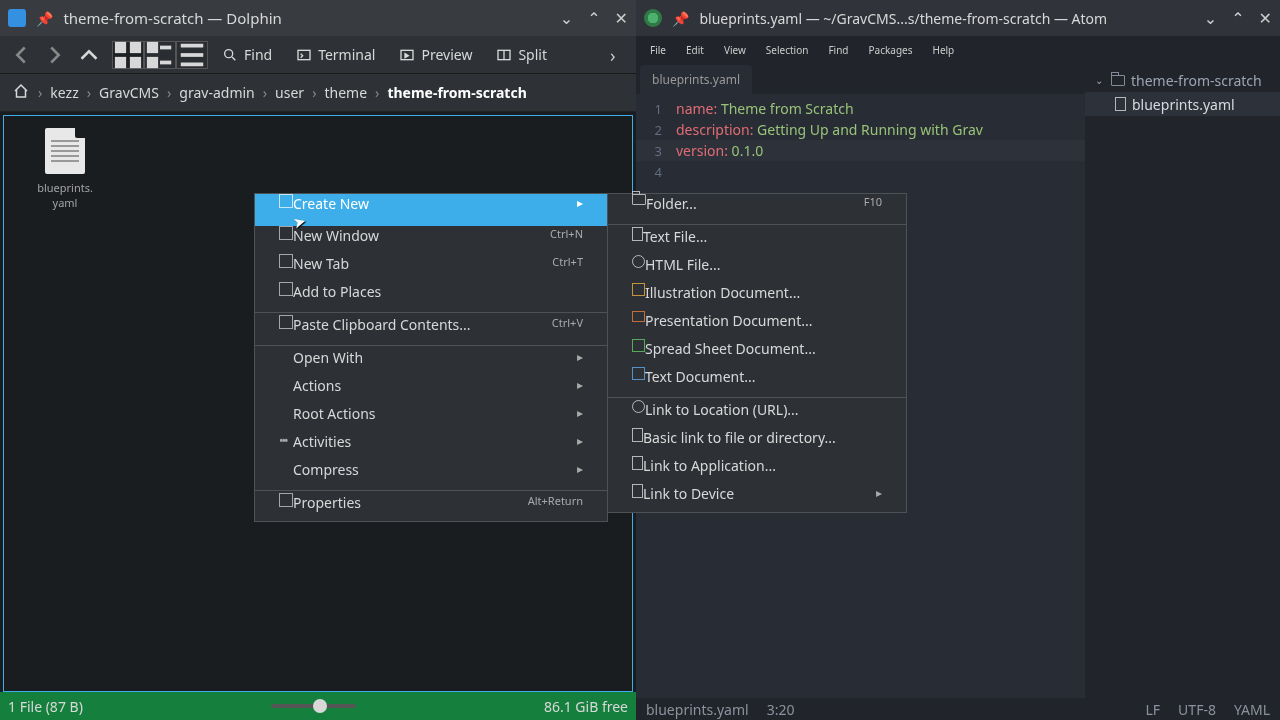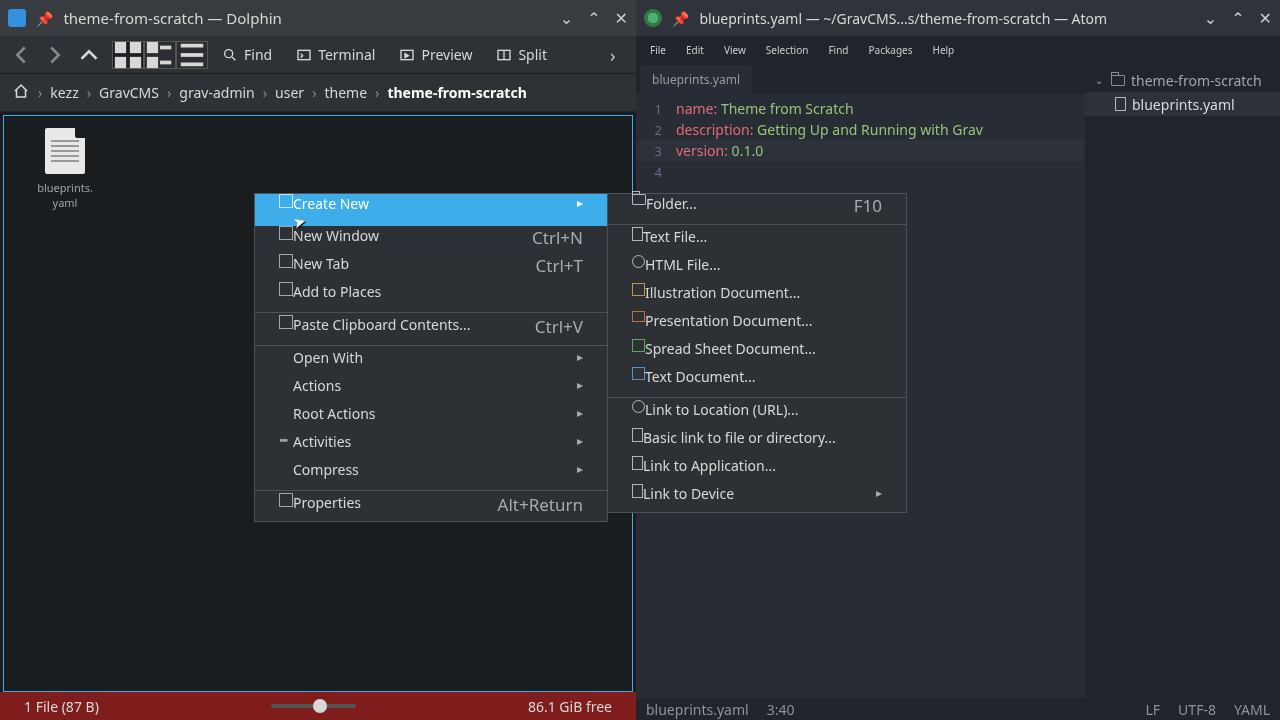--- a/index.html
+++ b/index.html
@@ -46,7 +46,7 @@
 .ctx-icon{width:14px;height:14px;border:1px solid currentColor;opacity:.7;flex-shrink:0}
 .ctx-icon.none{border:none}
 .ctx-label{flex:1}
-.ctx-shortcut{color:#aaa;font-size:17px;margin-left:20px}
+.ctx-shortcut{color:#aaa;font-size:11px;margin-left:20px}
 .ctx-arrow{color:#aaa;font-size:12px}
 .ctx-item.hl .ctx-arrow{color:#fff}
 .ctx-sep{height:1px;background:#4d5257;margin:2px 0}

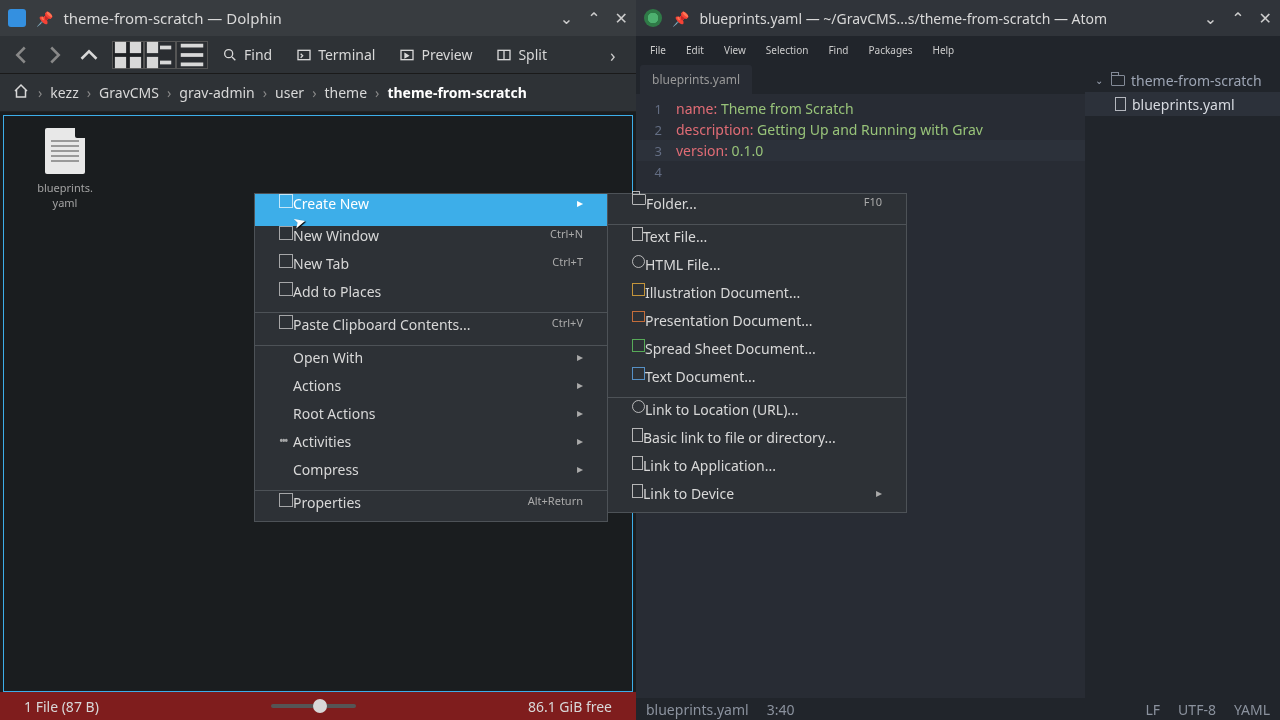--- a/index.html
+++ b/index.html
@@ -35,7 +35,7 @@
 .file-icon:before{content:"";position:absolute;top:0;right:0;width:10px;height:10px;background:#1a1d1f;border-bottom-left-radius:2px}
 .file-icon:after{content:"";position:absolute;top:12px;left:6px;right:6px;height:2px;background:#999;box-shadow:0 5px 0 #999,0 10px 0 #999,0 15px 0 #999,0 20px 0 #999}
 .file-name{color:#a3a3a3;font-size:11px;line-height:1.4;word-break:break-word}
-.statusbar{position:absolute;bottom:0;left:0;right:0;height:28px;background:#7f1d1d;color:#d8d8d8;display:flex;align-items:center;padding:0 24px;font-size:14px}
+.statusbar{position:absolute;bottom:0;left:0;right:0;height:28px;background:#15803d;color:#d8d8d8;display:flex;align-items:center;padding:0 8px;font-size:14px}
 .slider{width:85px;height:4px;background:#555;margin:0 10px;position:relative;border-radius:2px}
 .slider:before{content:"";position:absolute;left:42px;top:-5px;width:14px;height:14px;background:#d8d8d8;border-radius:50%}
 .sb-free{margin-left:auto}

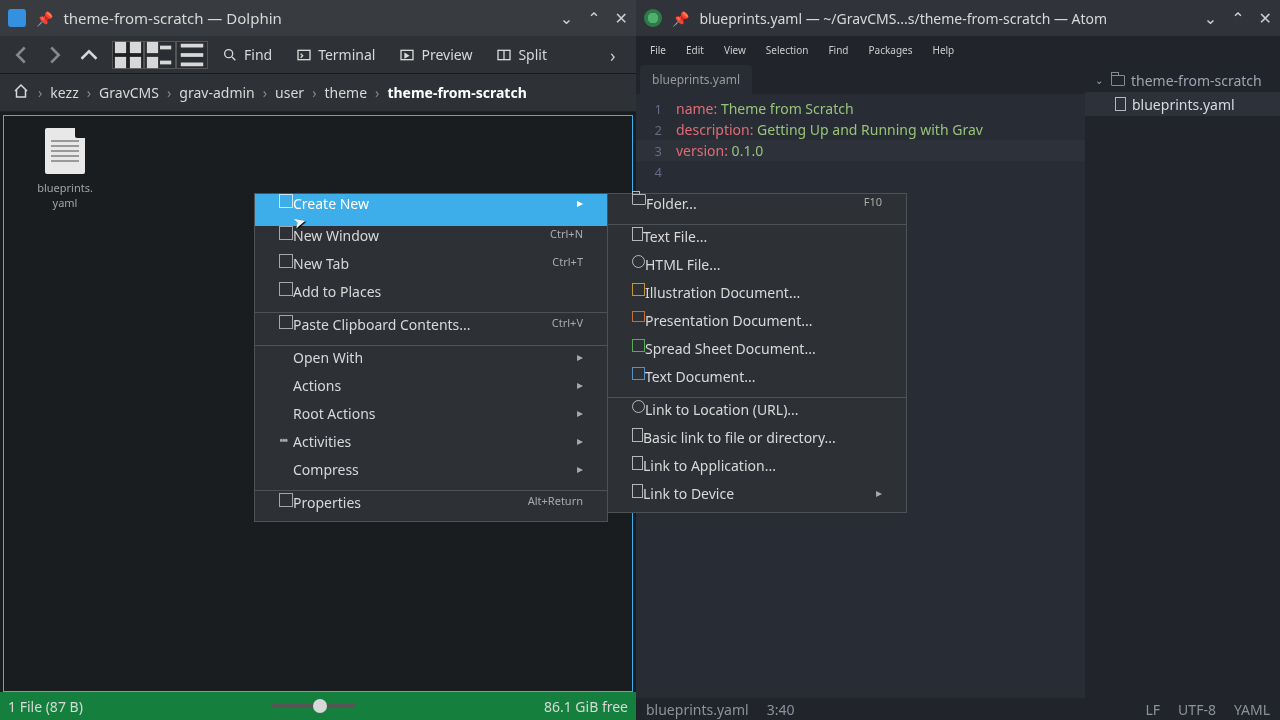--- a/index.html
+++ b/index.html
@@ -262,7 +262,7 @@
   </div>
   <div class="atom-status">
     <span>blueprints.yaml</span>
-    <span>3:40</span>
+    <span>3:20</span>
     <span class="spacer"></span>
     <span>LF</span>
     <span>UTF-8</span>

